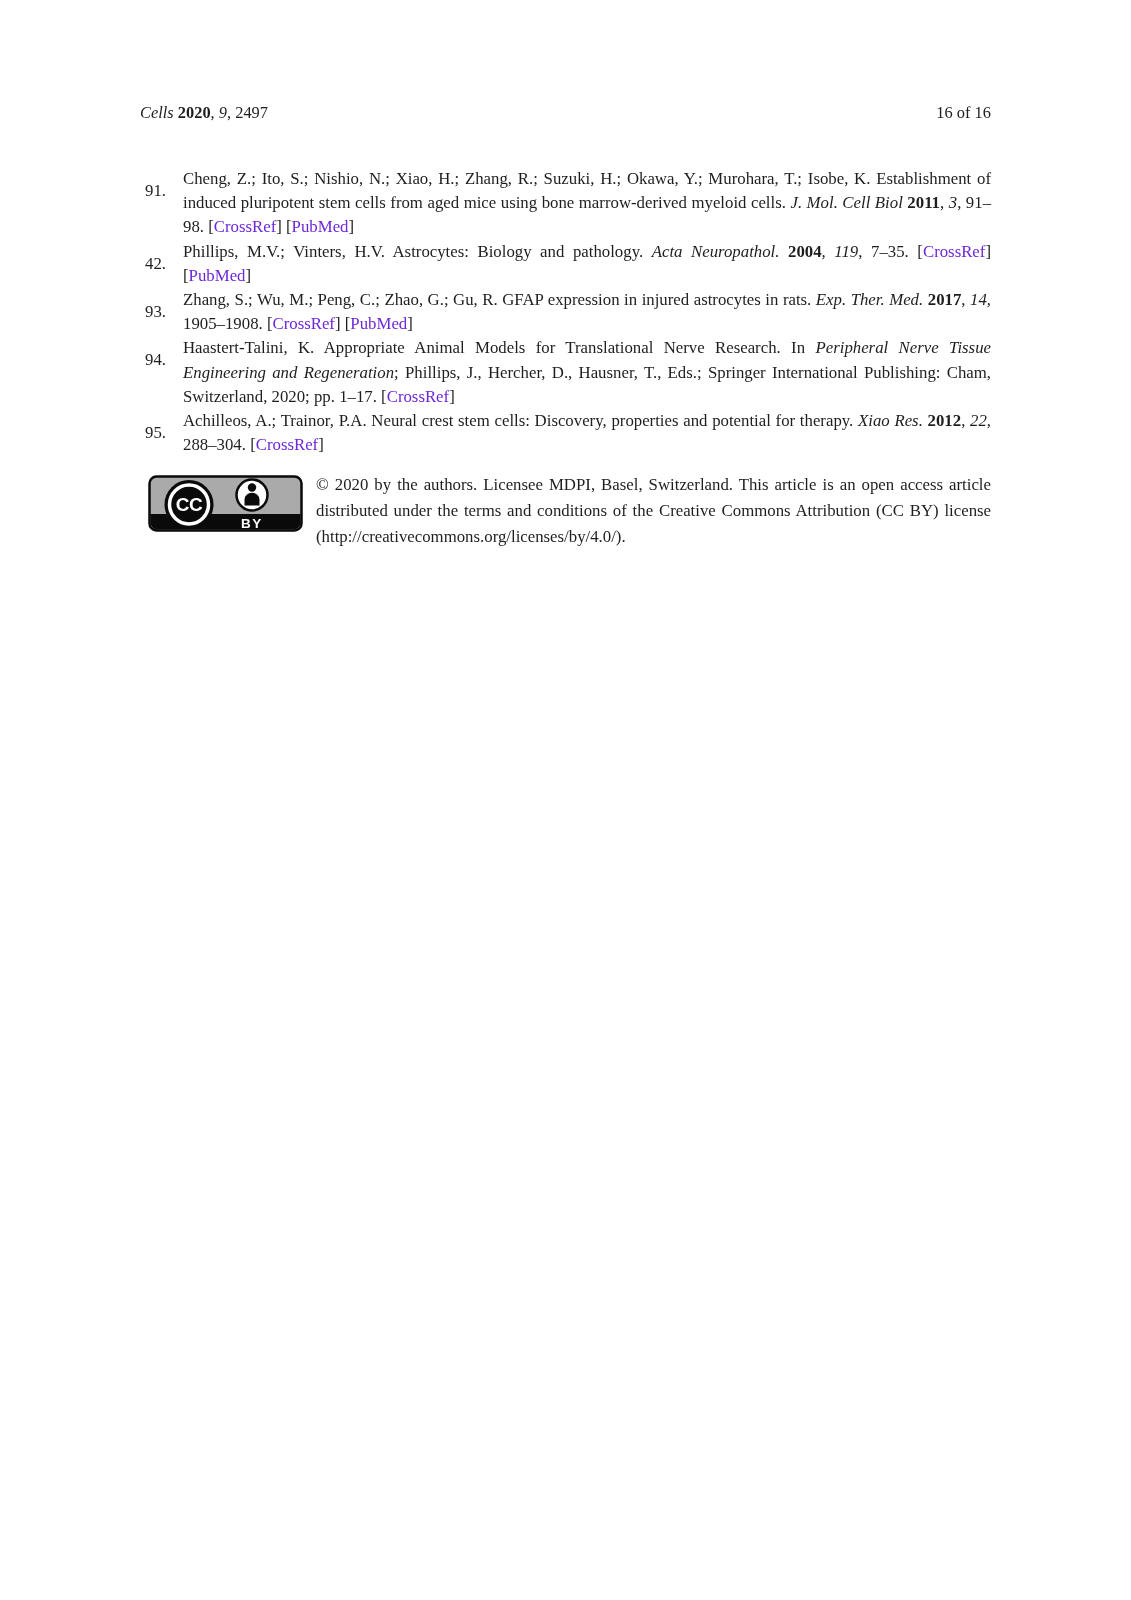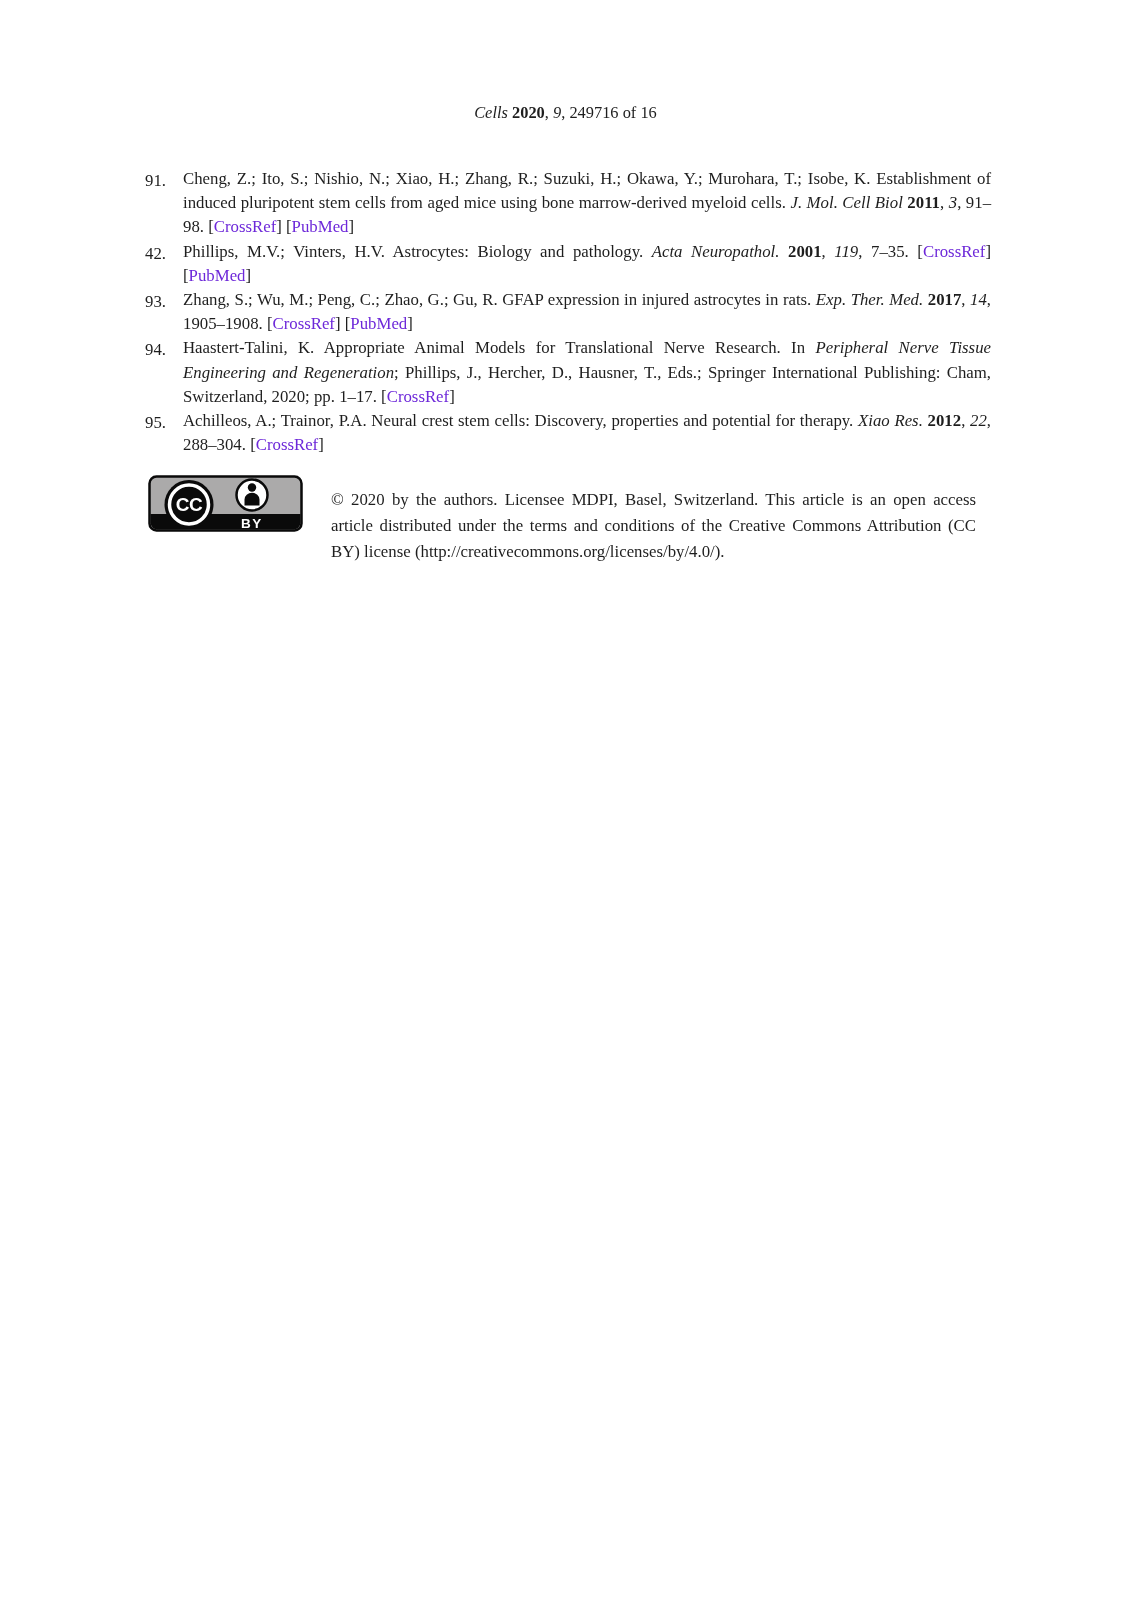--- a/index.html
+++ b/index.html
@@ -18,7 +18,7 @@
     left:140px;
     width:851px;
     display:flex;
-    justify-content:center;
+    justify-content:space-between;
     align-items:baseline;
     font-size:16.4px;
     line-height:18px;

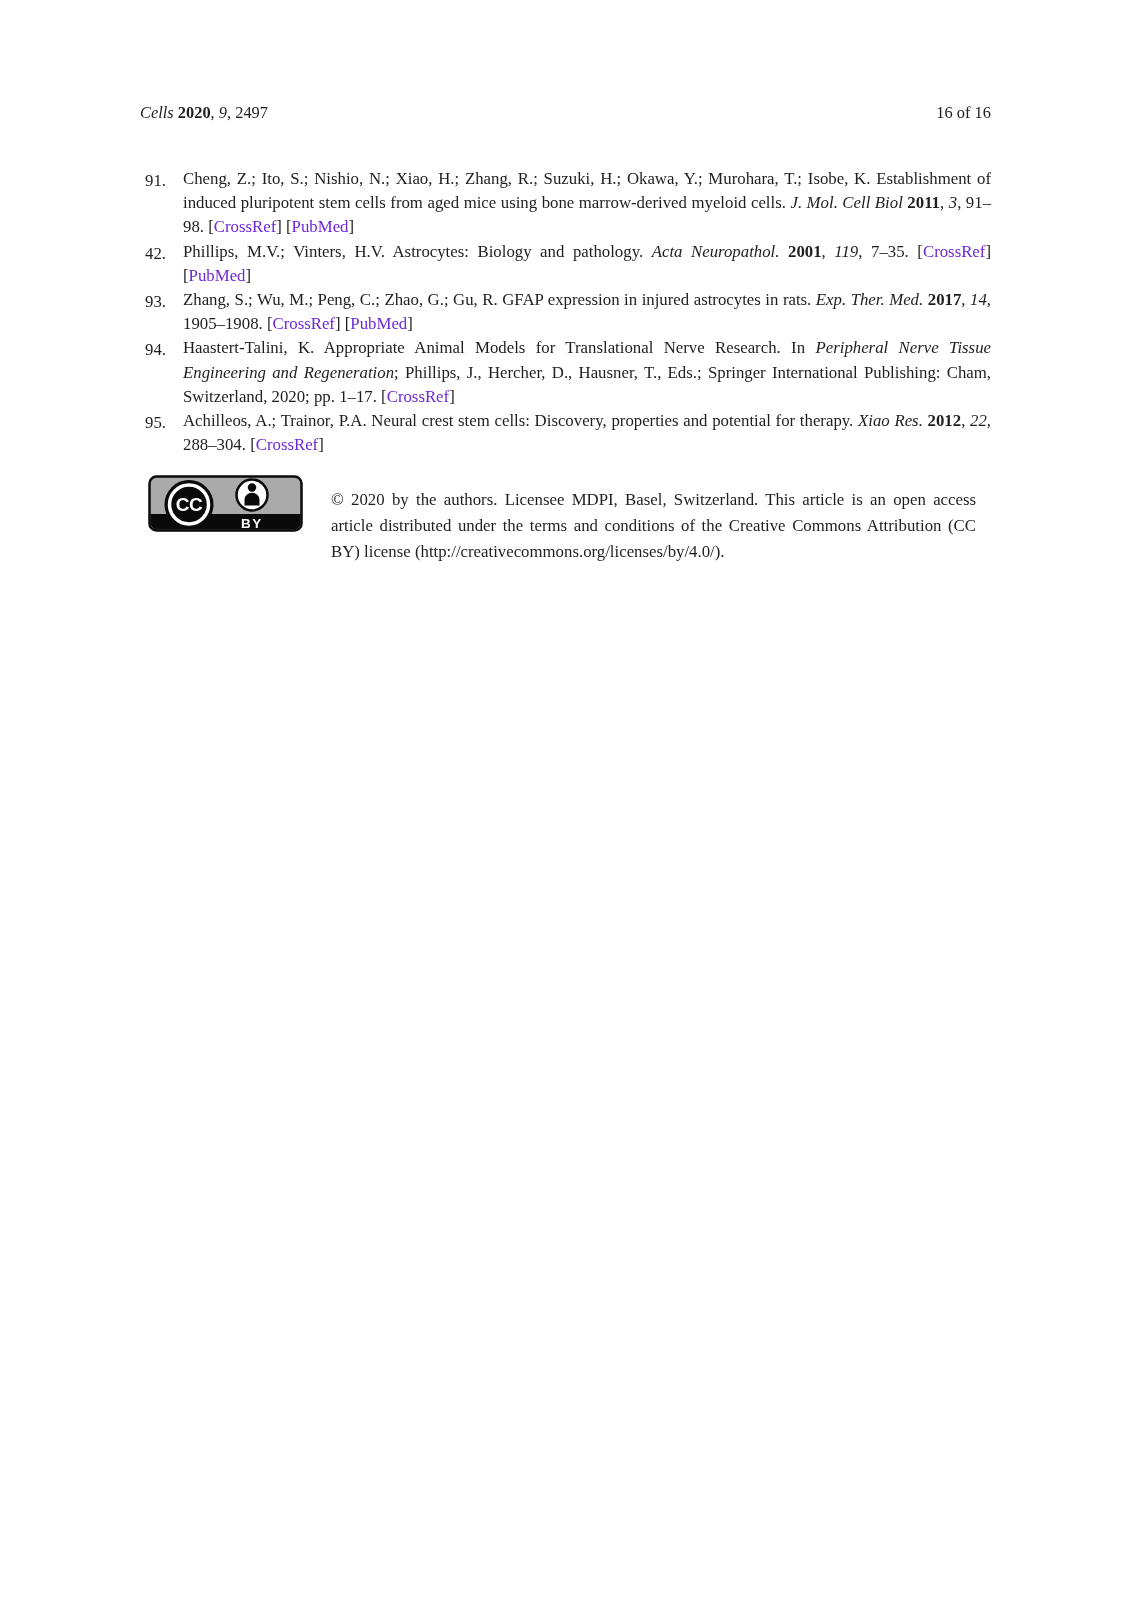--- a/index.html
+++ b/index.html
@@ -37,7 +37,7 @@
     font-size:16.8px;
     line-height:24.2px;
   }
-  .ref-num{position:absolute;left:5px;top:2px;}
+  .ref-num{position:absolute;left:5px;top:12px;}
   .note{
     margin:18px 0 0 0;
     text-align:justify;

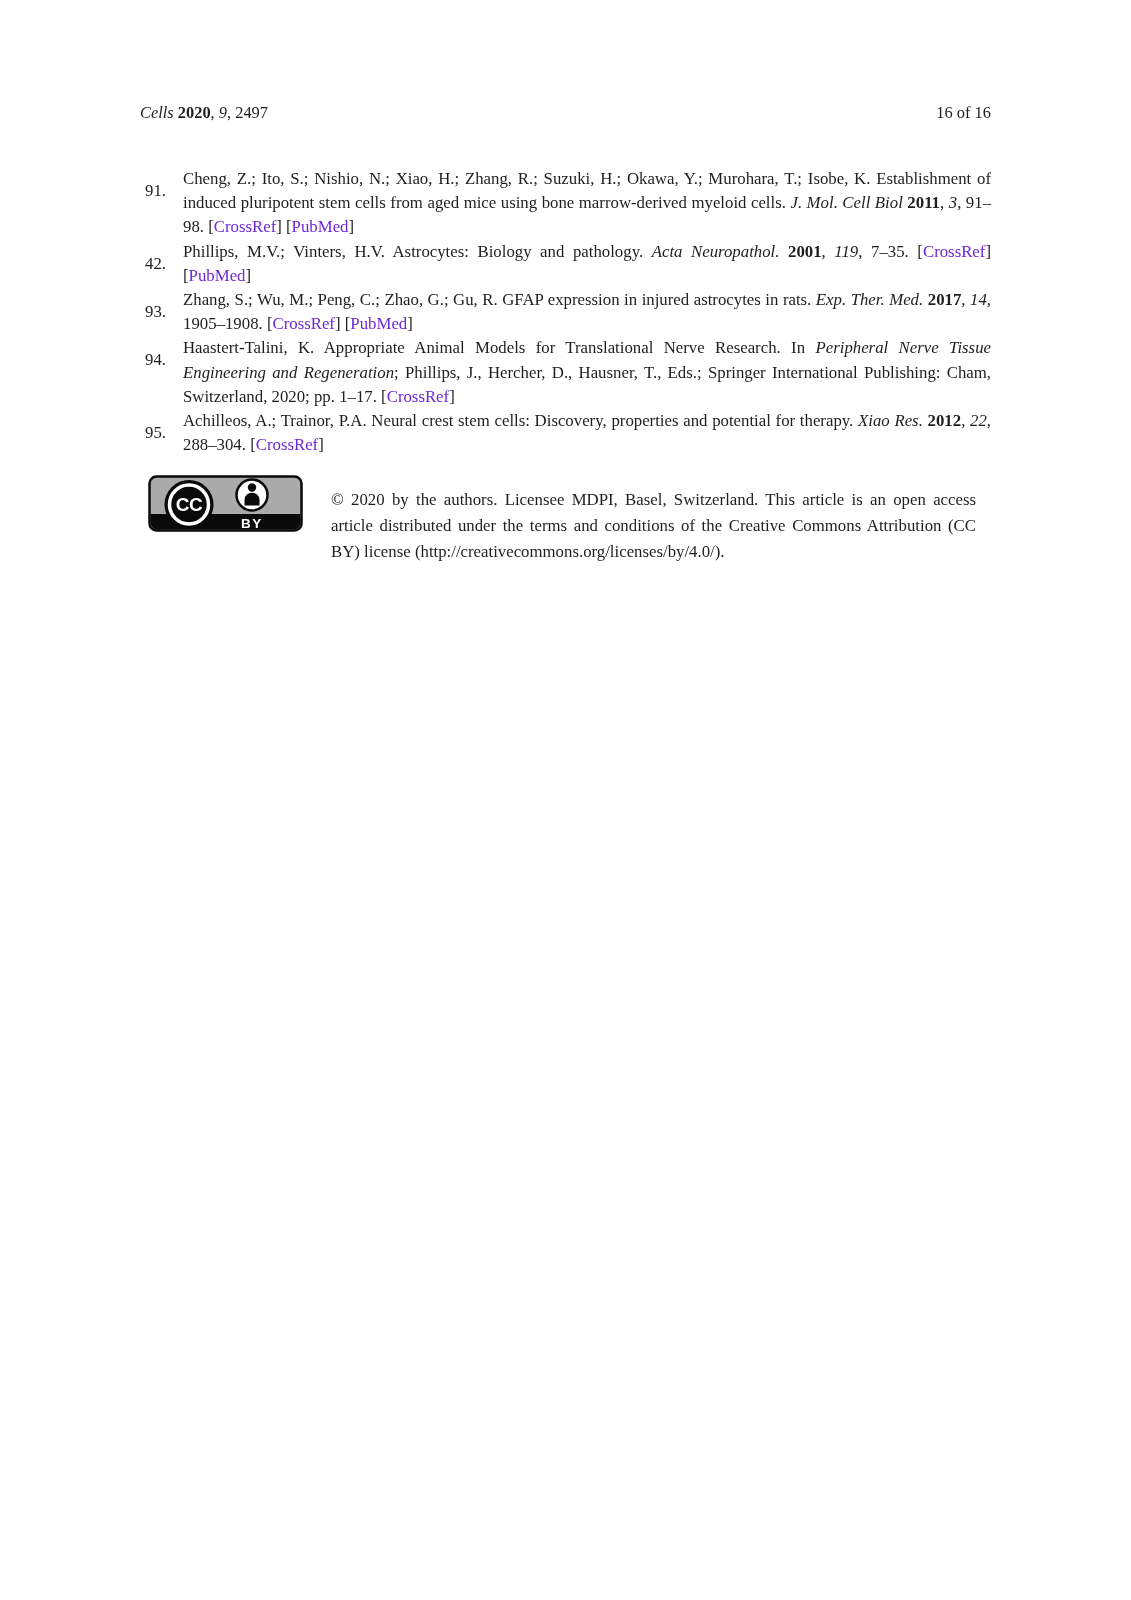--- a/index.html
+++ b/index.html
@@ -90,7 +90,7 @@
       </li>
       <li class="ref">
         <span class="ref-num">42.</span>
-        <span class="ref-text"><span>Phillips, M.V.; Vinters, H.V. Astrocytes: Biology and pathology. </span><span class="seg-i">Acta Neuropathol.</span><span> </span><span class="seg-b">2001</span><span>, </span><span class="seg-i">119</span><span>, 7–35. [</span><span class="seg-link">CrossRef</span><span>] [</span><span class="seg-link">PubMed</span><span>]</span></span>
+        <span class="ref-text"><span>Phillips, M.V.; Vinters, H.V. Astrocytes: Biology and pathology. </span><span class="seg-i">Acta Neuropathol.</span><span> </span><span class="seg-b">2004</span><span>, </span><span class="seg-i">119</span><span>, 7–35. [</span><span class="seg-link">CrossRef</span><span>] [</span><span class="seg-link">PubMed</span><span>]</span></span>
       </li>
       <li class="ref">
         <span class="ref-num">93.</span>

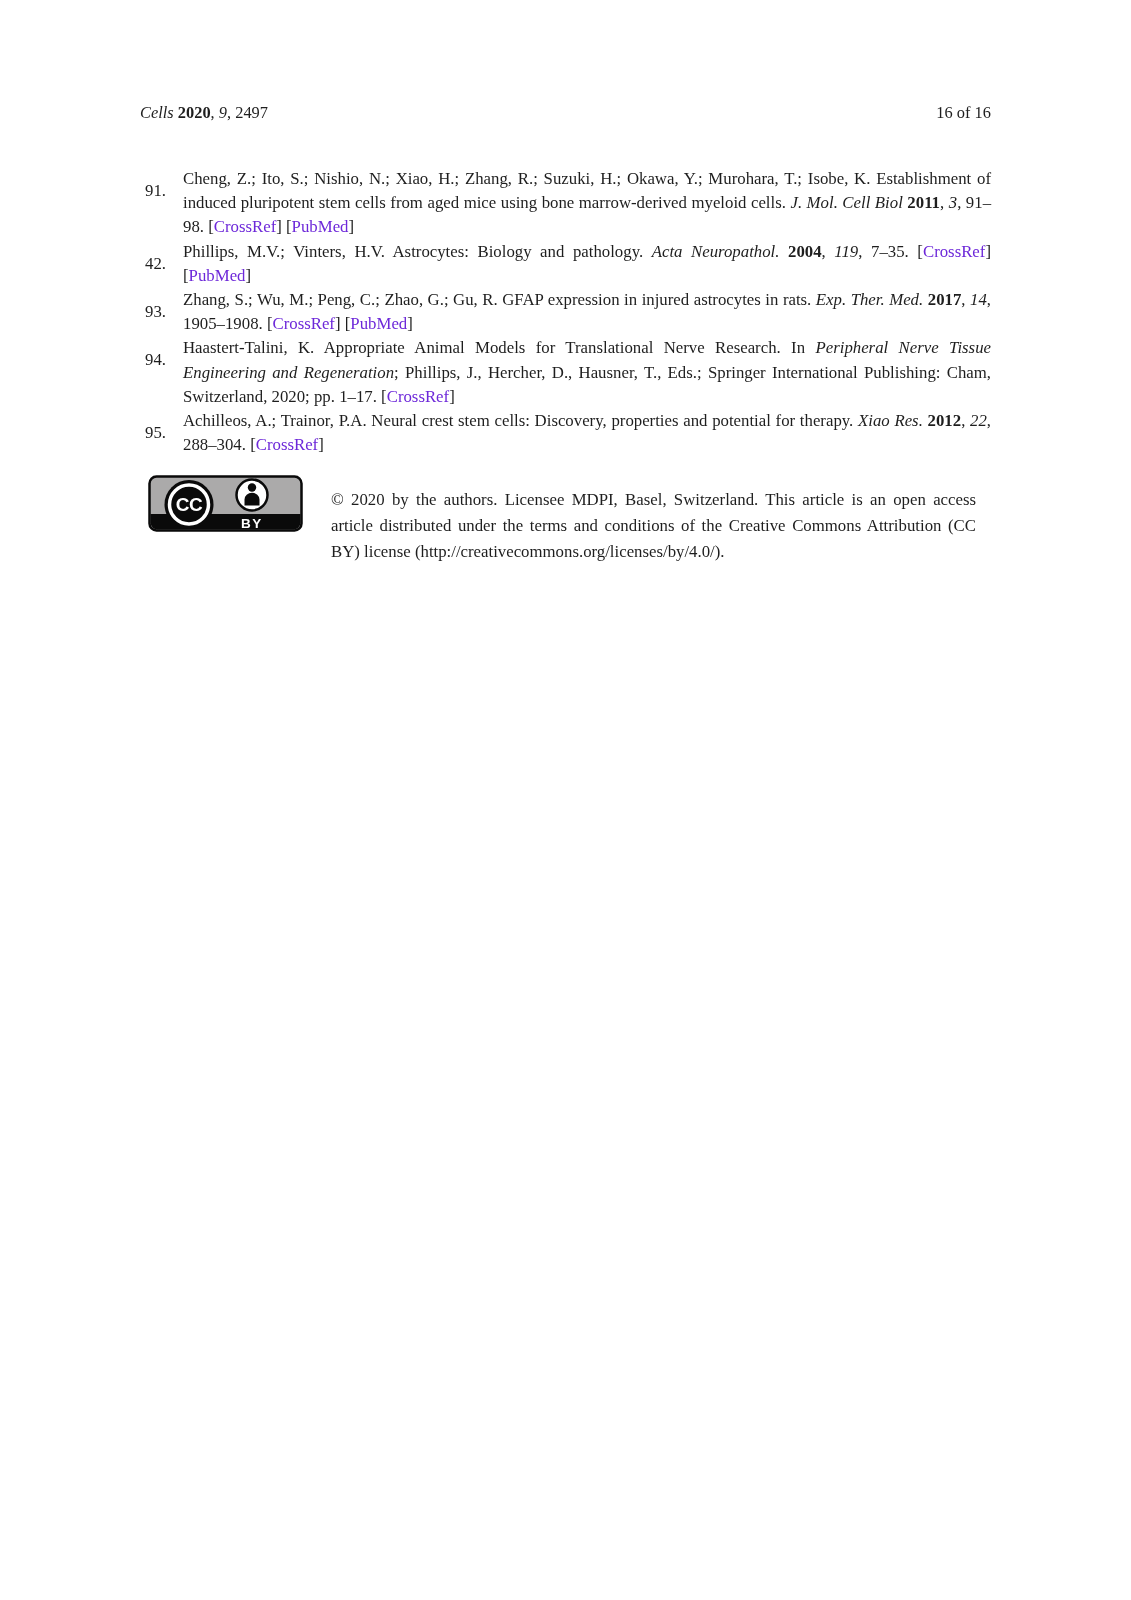--- a/index.html
+++ b/index.html
@@ -53,7 +53,7 @@
   }
   .cc-badge{width:155px;height:57px;flex:0 0 auto;margin-top:3px;}
   .license-text{
-    margin:15px;
+    margin:0;
     width:676px;
     text-align:justify;
     font-size:16.8px;

